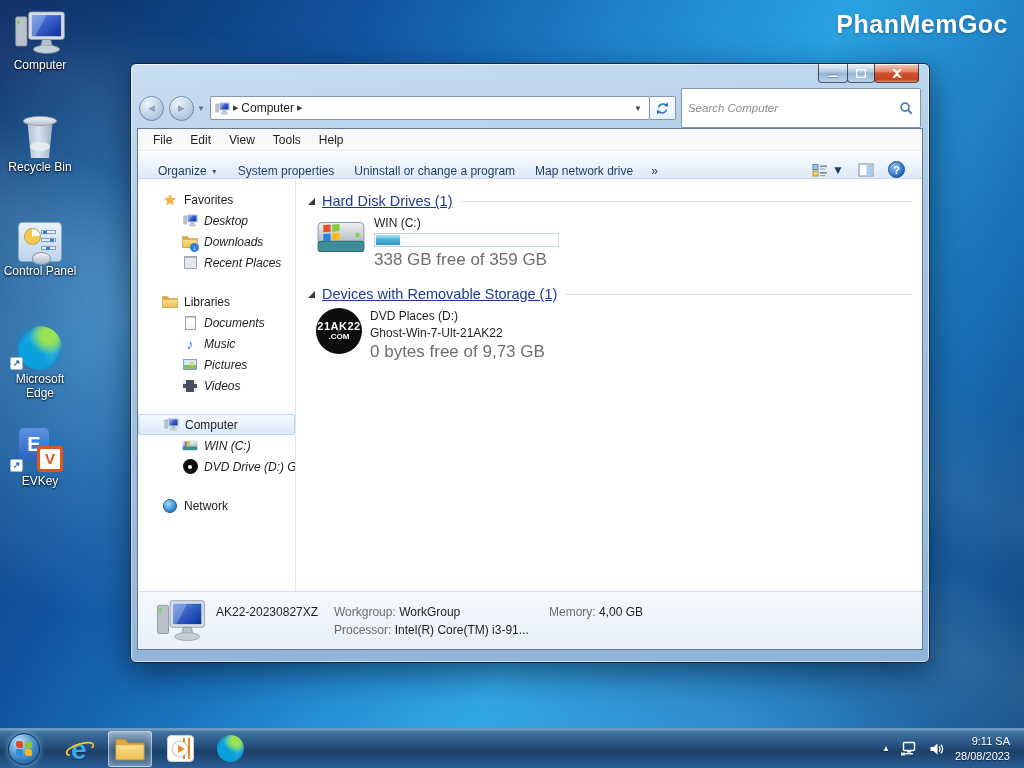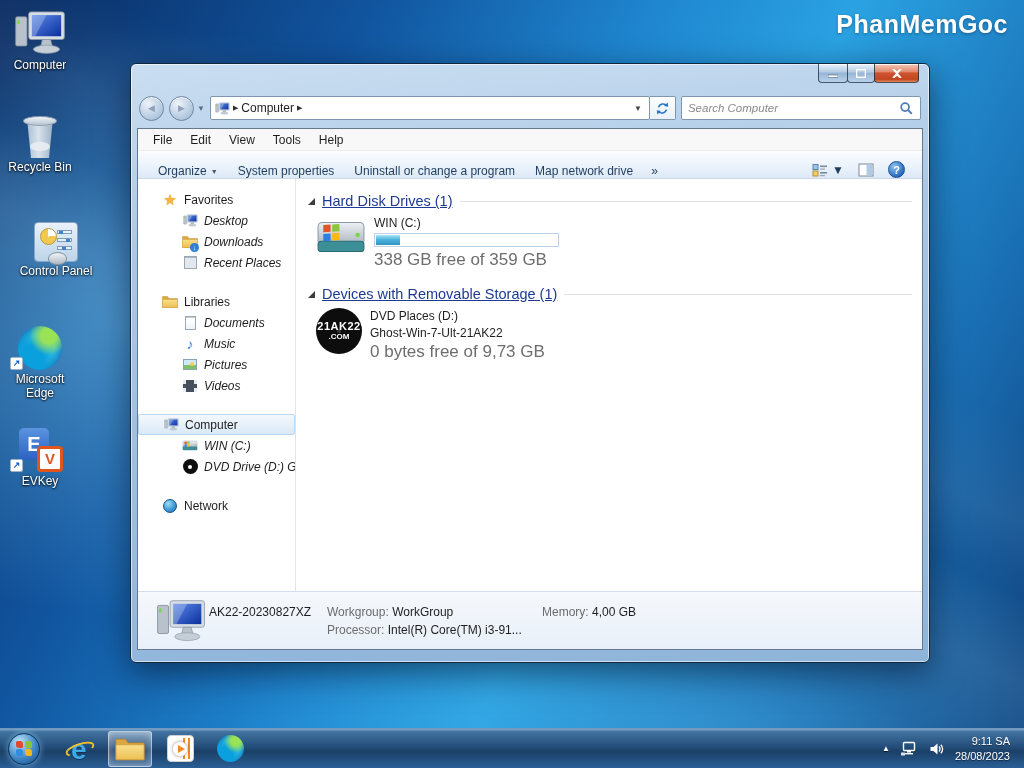--- a/index.html
+++ b/index.html
@@ -65,7 +65,7 @@
   .addr .flex { flex:1; }
   .addr .dd { font-size:8px; color:#444; padding:0 3px; }
   .refreshbtn { width:26px; height:24px; border:1px solid #7e97af; border-left:none; margin-left:-5px; border-radius:0 2px 2px 0; background:linear-gradient(#fdfeff,#e8f1fa); display:flex; align-items:center; justify-content:center; }
-  .searchbox { flex:1; height:24px; background:#fff; border:1px solid #7e97af; border-radius:2px; display:flex; align-items:center; padding:0 6px; }
+  .searchbox { flex:1; height:40px; background:#fff; border:1px solid #7e97af; border-radius:2px; display:flex; align-items:center; padding:0 6px; }
   .searchbox input { flex:1; border:none; outline:none; font-size:11.5px; font-style:italic; color:#444; font-family:"Liberation Sans",sans-serif; background:transparent; }
   .searchbox input::placeholder { color:#8a8a8a; }
 

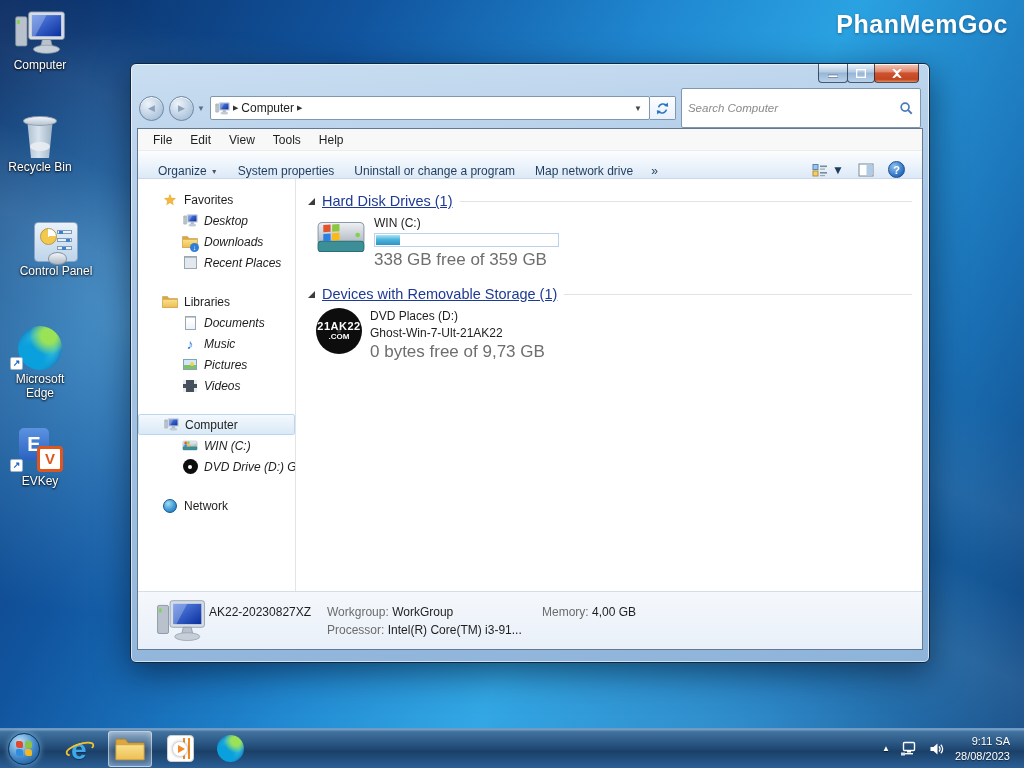--- a/index.html
+++ b/index.html
@@ -245,7 +245,7 @@
     </div>
     <div class="lbl">Recycle Bin</div>
   </div>
-  <div class="dicon" style="left:18px; top:214px">
+  <div class="dicon" style="left:2px; top:214px">
     <div class="art">
       <div class="cpanel">
         <div class="pie"></div>

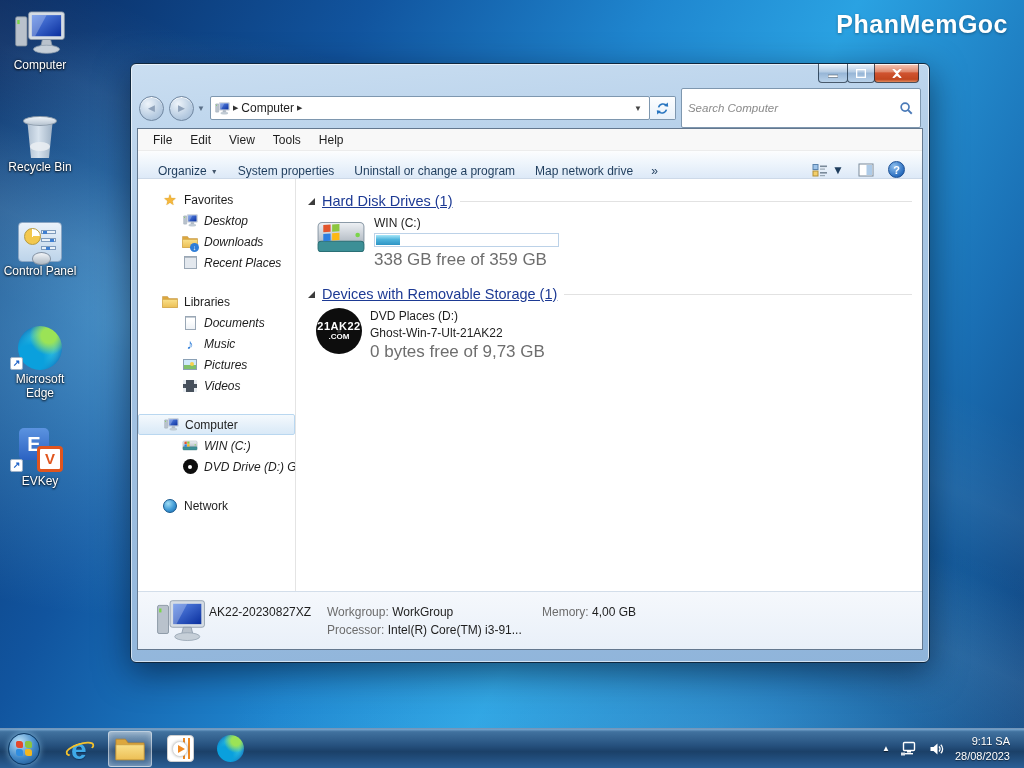--- a/index.html
+++ b/index.html
@@ -108,7 +108,7 @@
   .disc-mini { width:15px; height:15px; border-radius:50%; background:#0d0d0d; position:relative; }
   .disc-mini::after { content:""; position:absolute; left:5.5px; top:5.5px; width:4px; height:4px; border-radius:50%; background:#fff; }
 
-  .details { height:58px; border-top:1px solid #d3deea; background:linear-gradient(#f5f8fc,#e9f0f9); display:flex; align-items:center; padding:4px 10px; gap:3px; }
+  .details { height:58px; border-top:1px solid #d3deea; background:linear-gradient(#f5f8fc,#e9f0f9); display:flex; align-items:center; padding:4px 10px; gap:10px; }
   .dgrid { display:grid; grid-template-columns:118px 215px auto; grid-template-rows:18px 18px; align-items:center; font-size:12px; }
   .dval { color:#1e1e1e; } .dlbl { color:#6c6c6c; }
   .pair { white-space:nowrap; overflow:hidden; }

